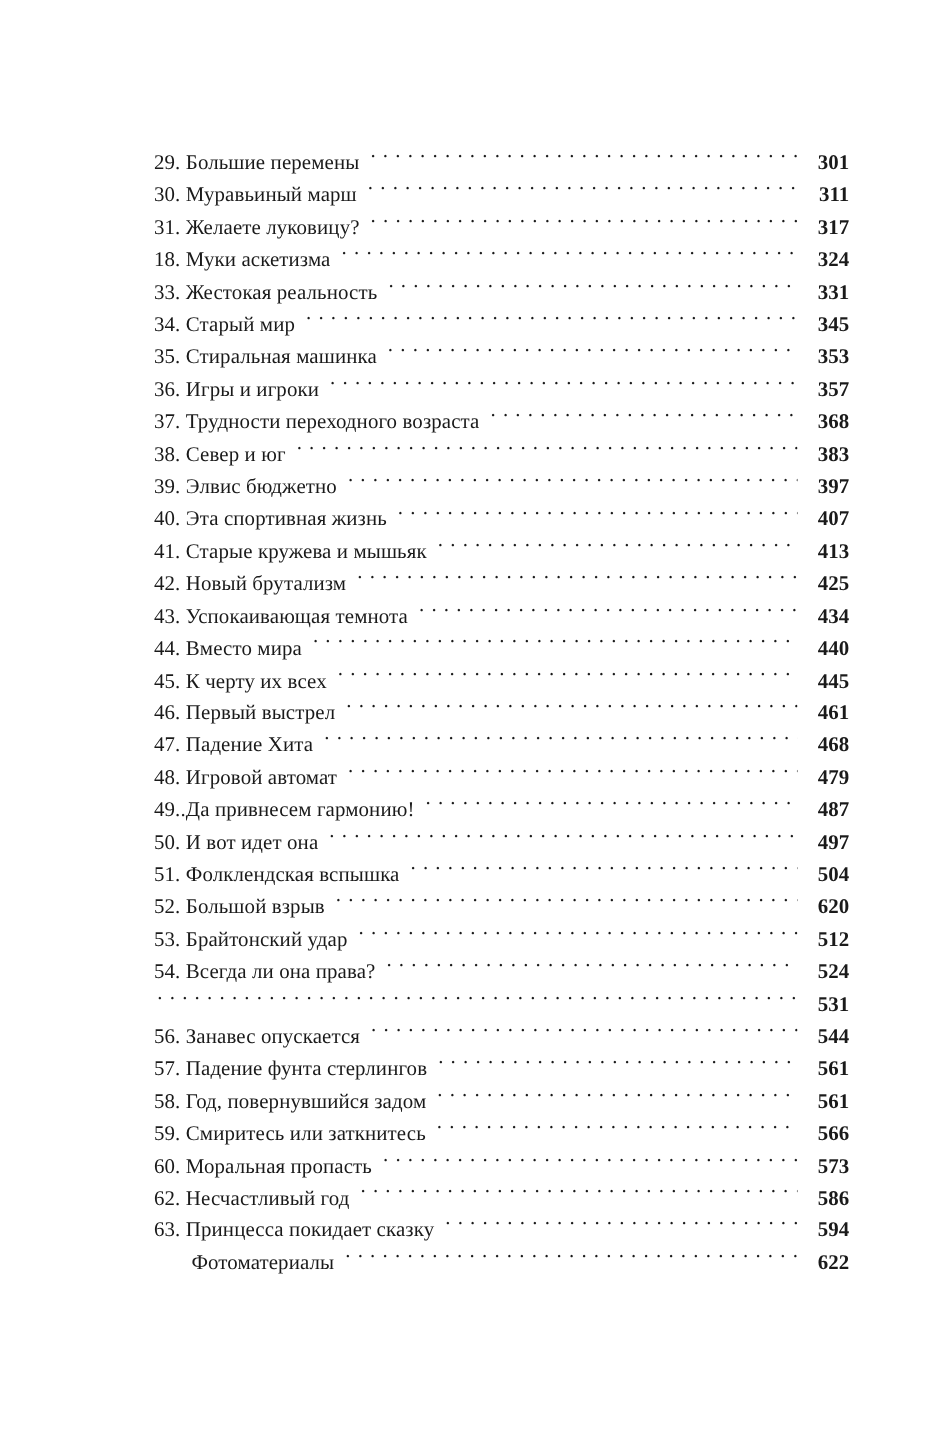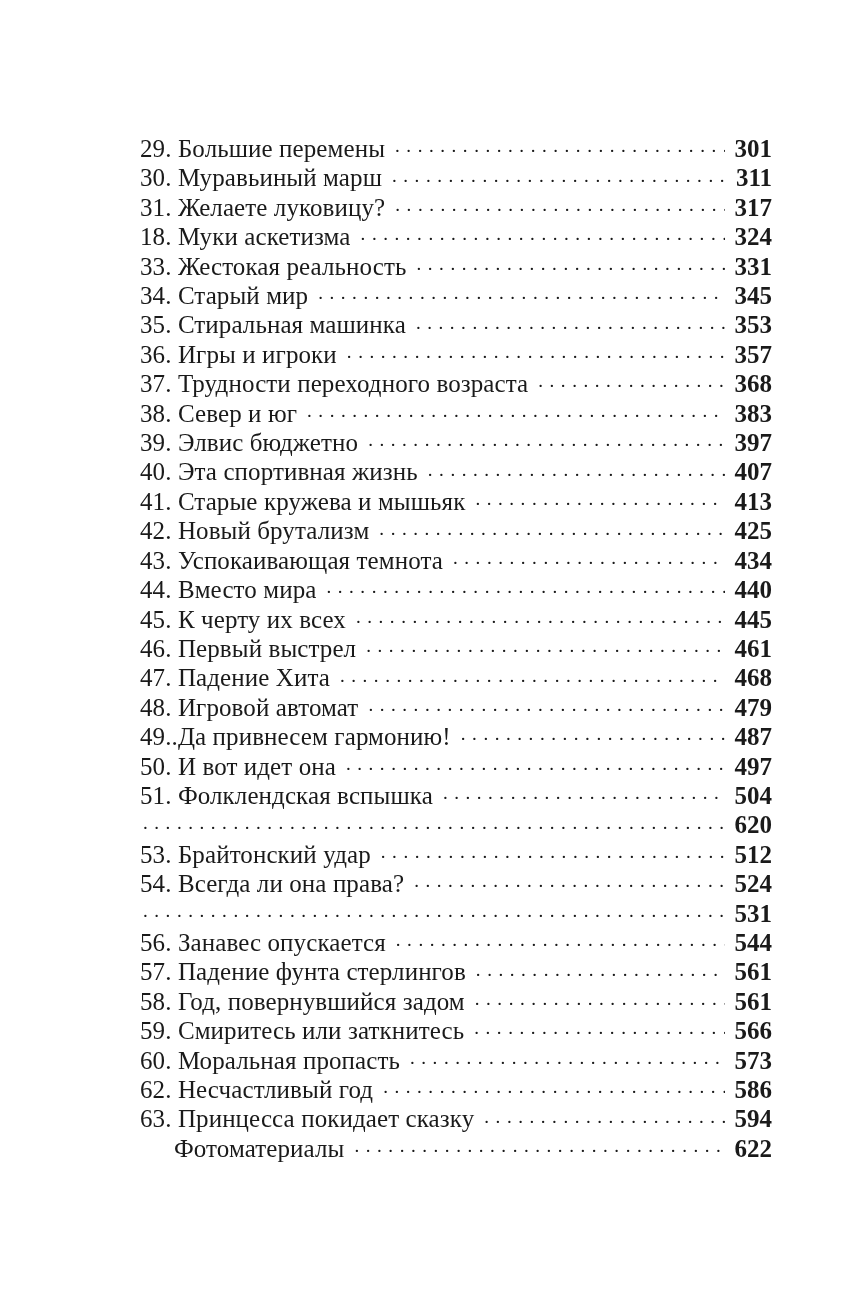--- a/index.html
+++ b/index.html
@@ -29,8 +29,8 @@
   }
   .toc-entry {
     display: flex;
-    align-items: center;
-    font-size: 25px;
+    align-items: flex-start;
+    font-size: 19px;
     line-height: 29.4px;
     white-space: nowrap;
   }

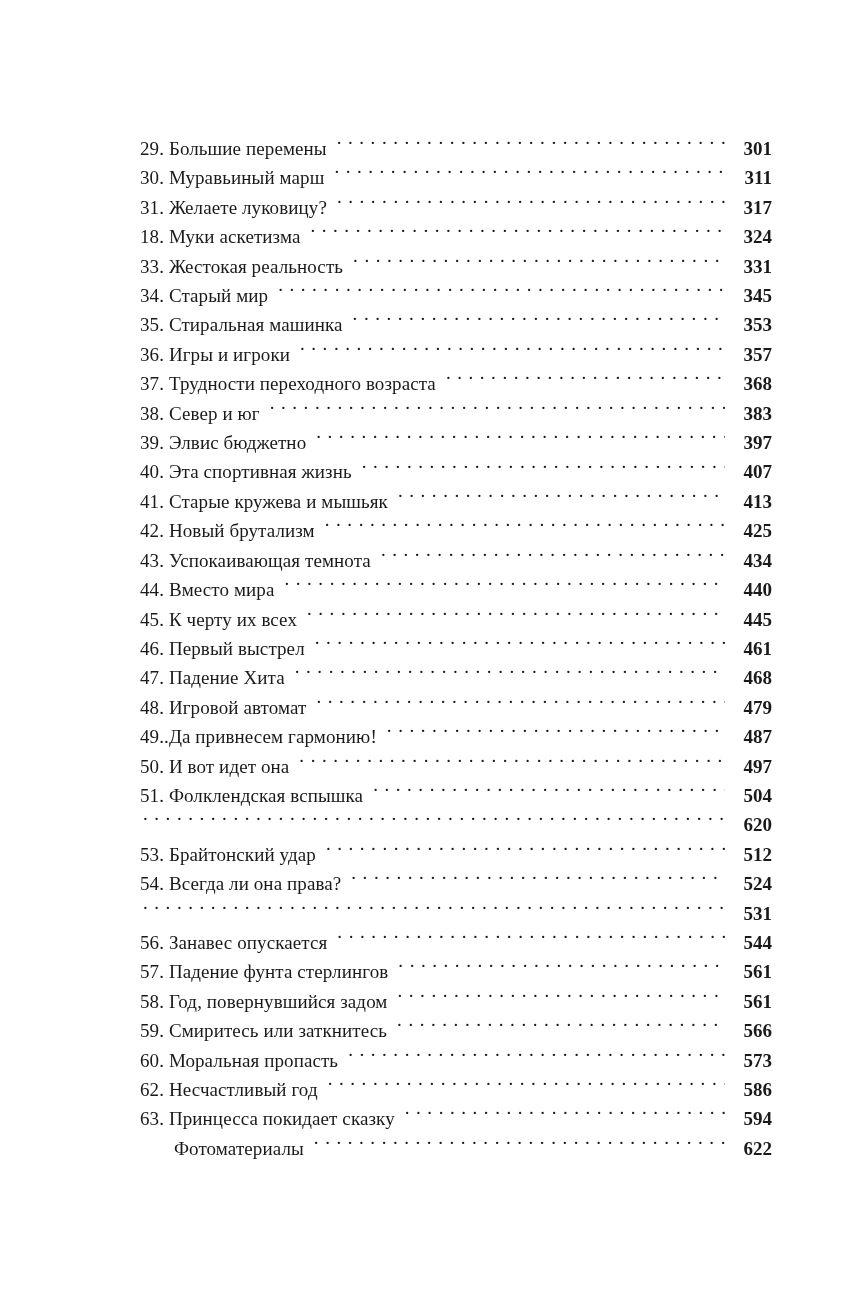--- a/index.html
+++ b/index.html
@@ -188,6 +188,7 @@
         <span class="entry-page">504</span>
       </div>
       <div class="toc-entry">
+        <span class="entry-title">52. Большой взрыв</span>
         <span class="leader"></span>
         <span class="entry-page">620</span>
       </div>

